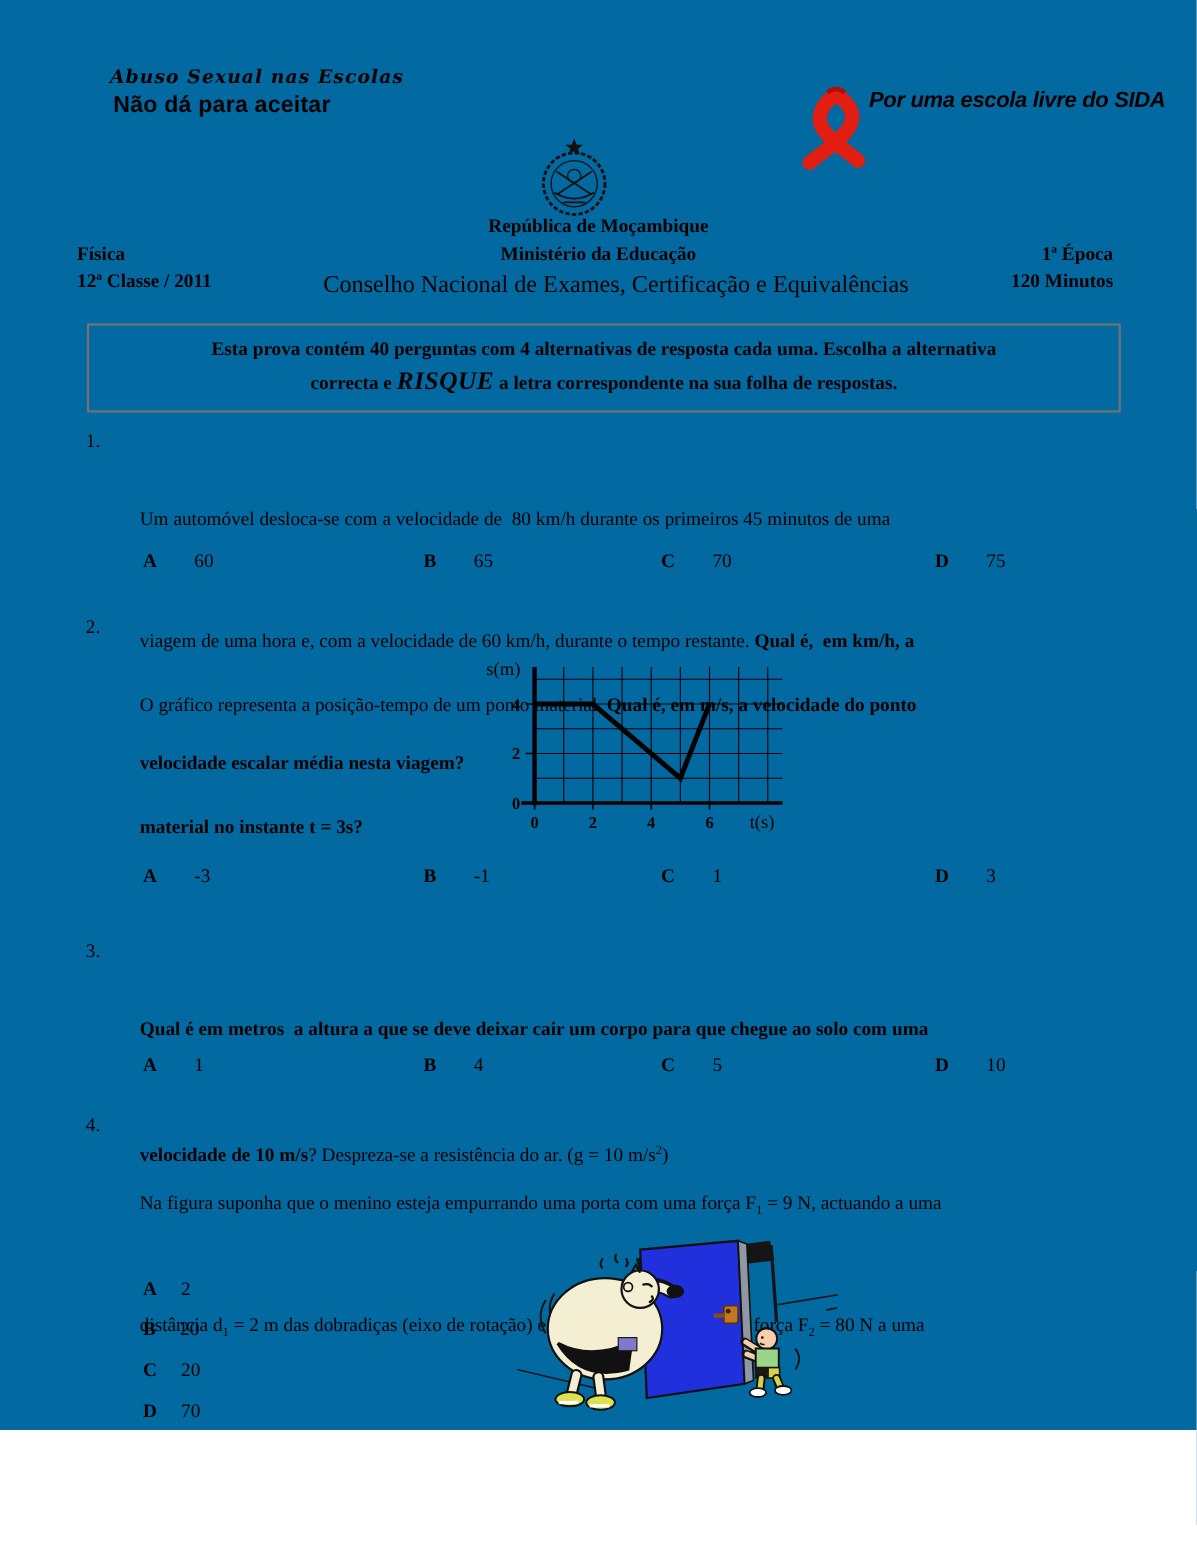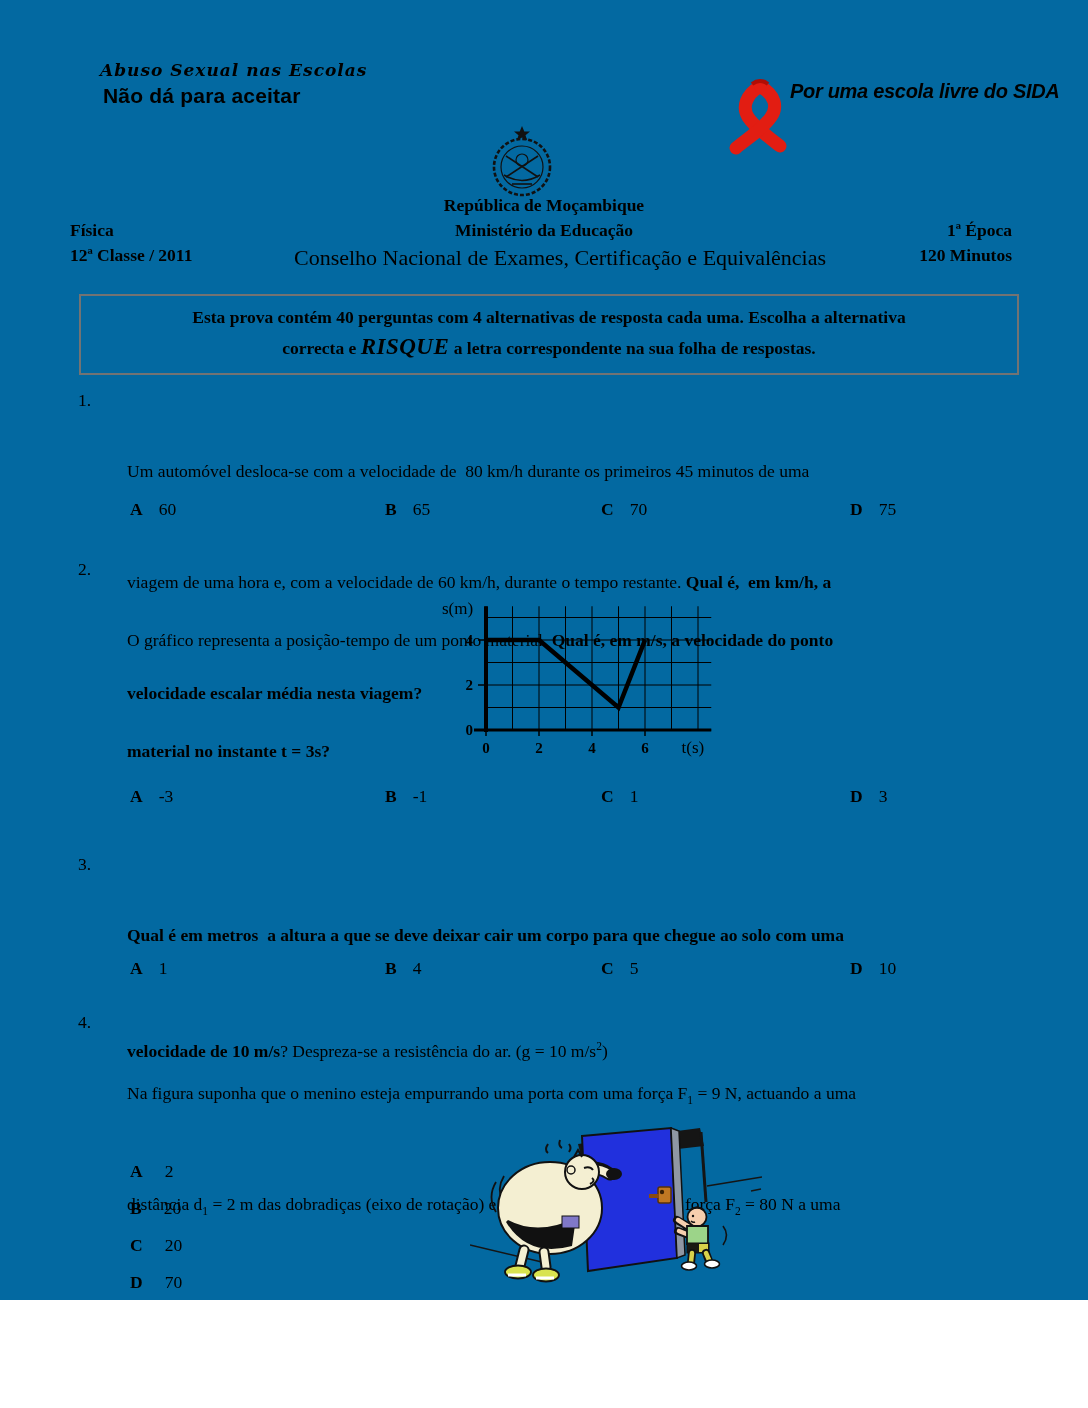--- a/index.html
+++ b/index.html
@@ -34,7 +34,7 @@
   .optrow{left:0;width:1088px;height:26px;font-size:17.5px;}
   .opt{position:absolute;display:inline-flex;}
   .opt b{font-weight:bold;}
-  .ov{margin-left:16px;}
+  .ov{margin-left:34px;}
   .o1{left:130px;} .o2{left:385px;} .o3{left:601px;} .o4{left:850px;}
   .optv{left:130px;font-size:17.5px;height:26px;}
   .optv .ov{margin-left:22px;}

